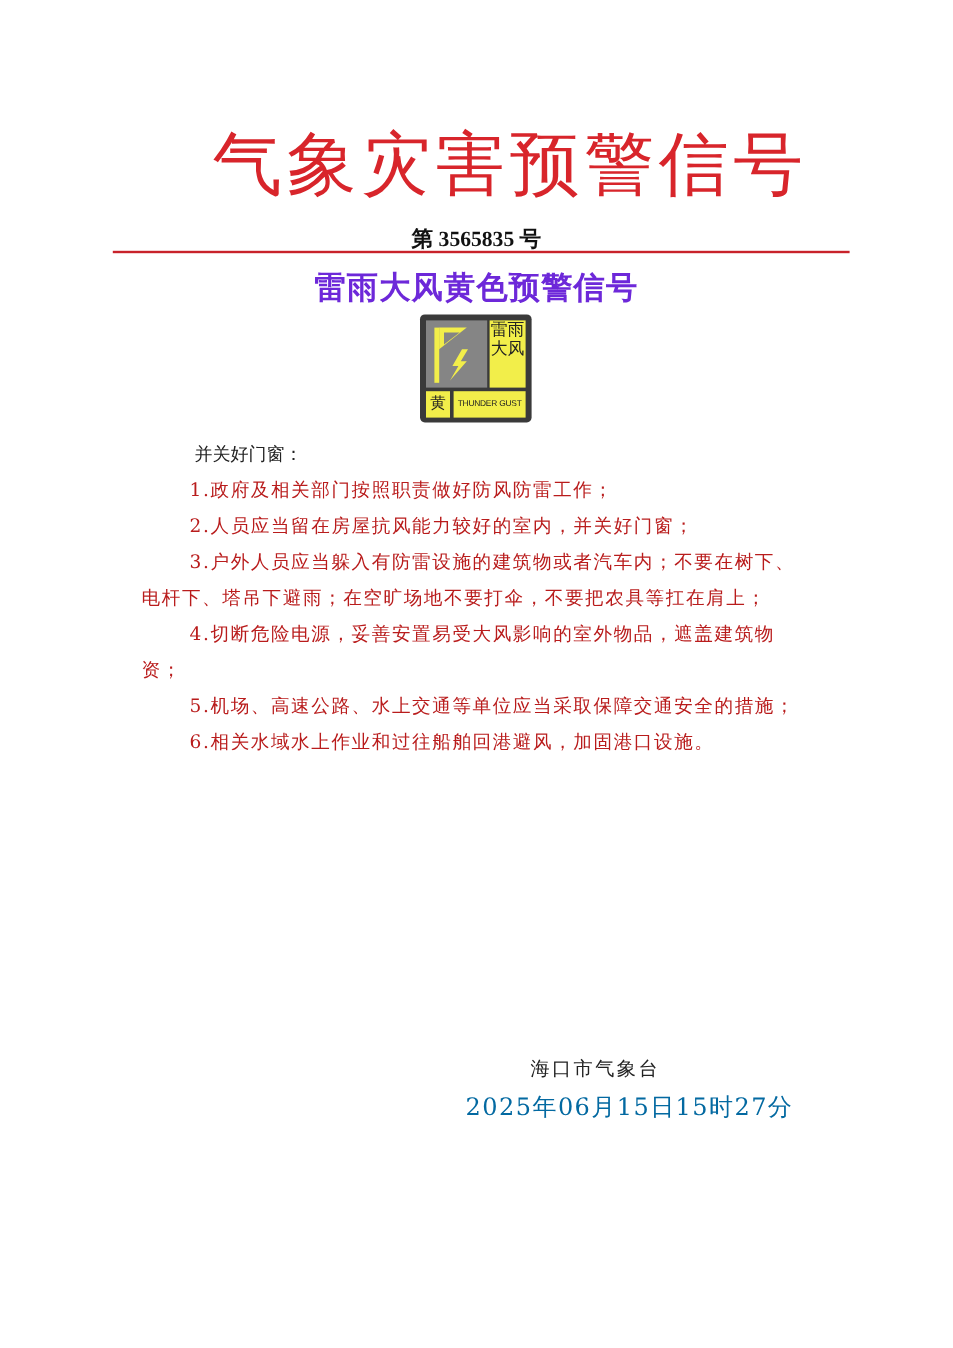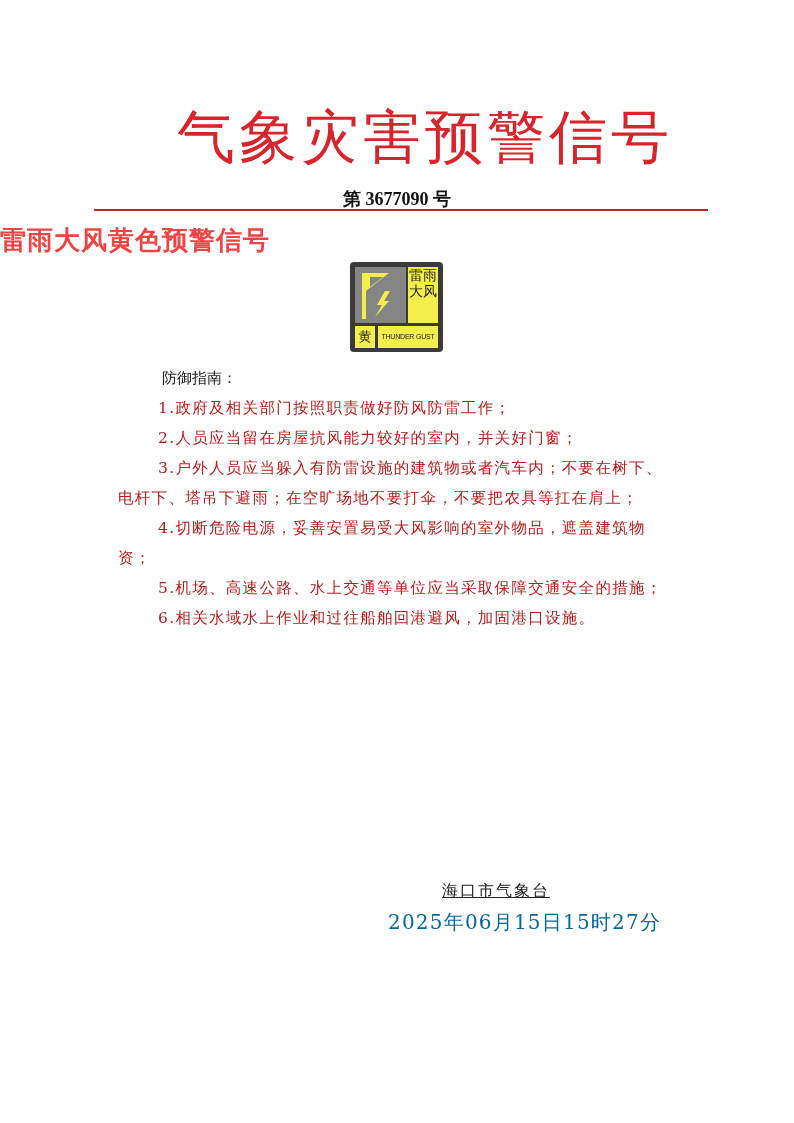--- a/index.html
+++ b/index.html
@@ -24,7 +24,7 @@
 <body>
 
 <div class="headline">气象灾害预警信号</div>
-<div class="docno">第 3677090 号</div>
+<div class="docno">第 3565835 号</div>
 <div class="redline"></div>
 
 <div class="signal-title">雷雨大风黄色预警信号</div>

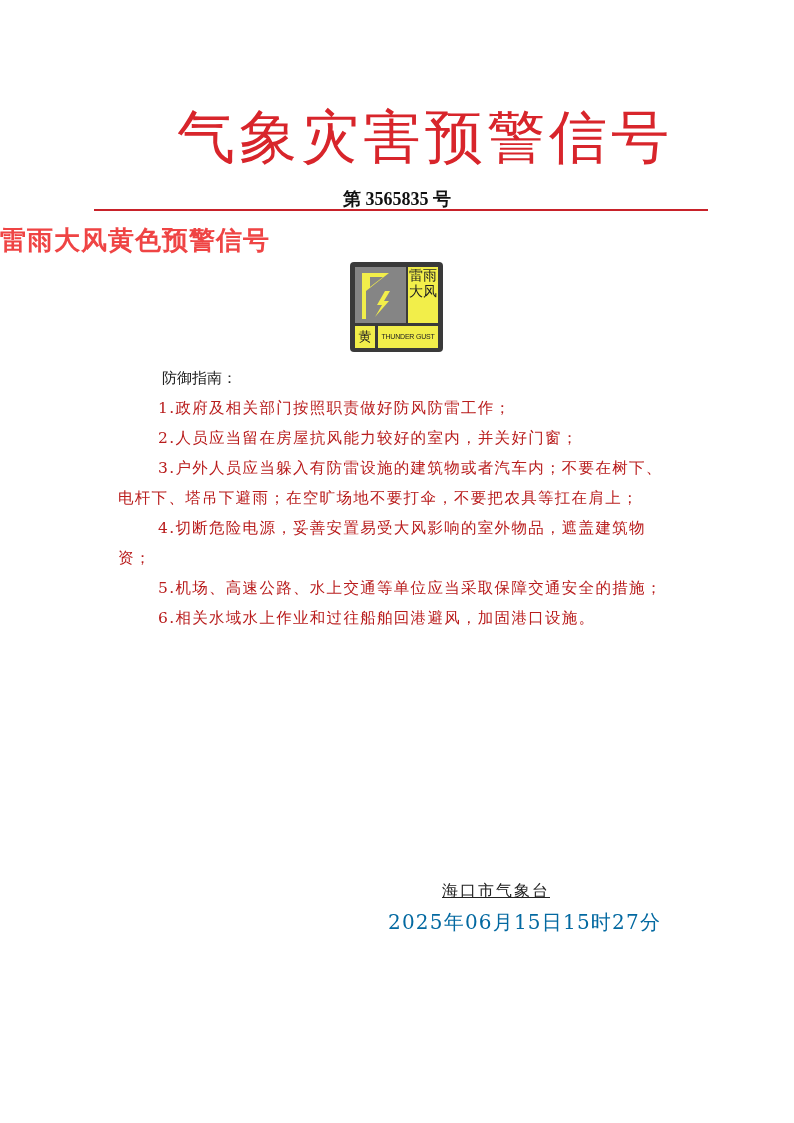--- a/index.html
+++ b/index.html
@@ -7,7 +7,7 @@
   .headline { position: absolute; left: 0; width: 794px; top: 102px; text-align: center; font-family: "DejaVu Sans", "Liberation Sans", sans-serif; font-size: 58px; color: #d8252b; letter-spacing: 4px; line-height: 70px; padding-left: 28px; }
   .docno { position: absolute; left: 0; width: 794px; top: 188px; text-align: center; font-family: "Liberation Serif", "DejaVu Serif", serif; font-weight: bold; font-size: 18px; line-height: 22px; color: #111; }
   .redline { position: absolute; left: 94px; width: 614px; top: 209px; height: 2px; background: #c8222a; }
-  .signal-title { position: absolute; left: 0; width: 794px; top: 222px; font-family: "DejaVu Sans", "Liberation Sans", sans-serif; font-weight: bold; font-size: 26px; line-height: 36px; color: #ef4444; letter-spacing: 1px; }
+  .signal-title { position: absolute; left: 0; width: 794px; top: 222px; text-align: center; font-family: "DejaVu Sans", "Liberation Sans", sans-serif; font-weight: bold; font-size: 26px; line-height: 36px; color: #6d28d9; letter-spacing: 1px; }
   .badge { position: absolute; left: 350px; top: 262px; width: 93px; height: 90px; background: #3a3a3a; border-radius: 4px; }
   .badge .pic { position: absolute; left: 5px; top: 5px; width: 51px; height: 56px; background: #858585; }
   .badge .txt { position: absolute; left: 58px; top: 5px; width: 30px; height: 56px; background: #f2ee4a; font-family: "DejaVu Sans", sans-serif; font-size: 14px; line-height: 16px; text-align: center; color: #222; padding-top: 0; box-sizing: border-box; }

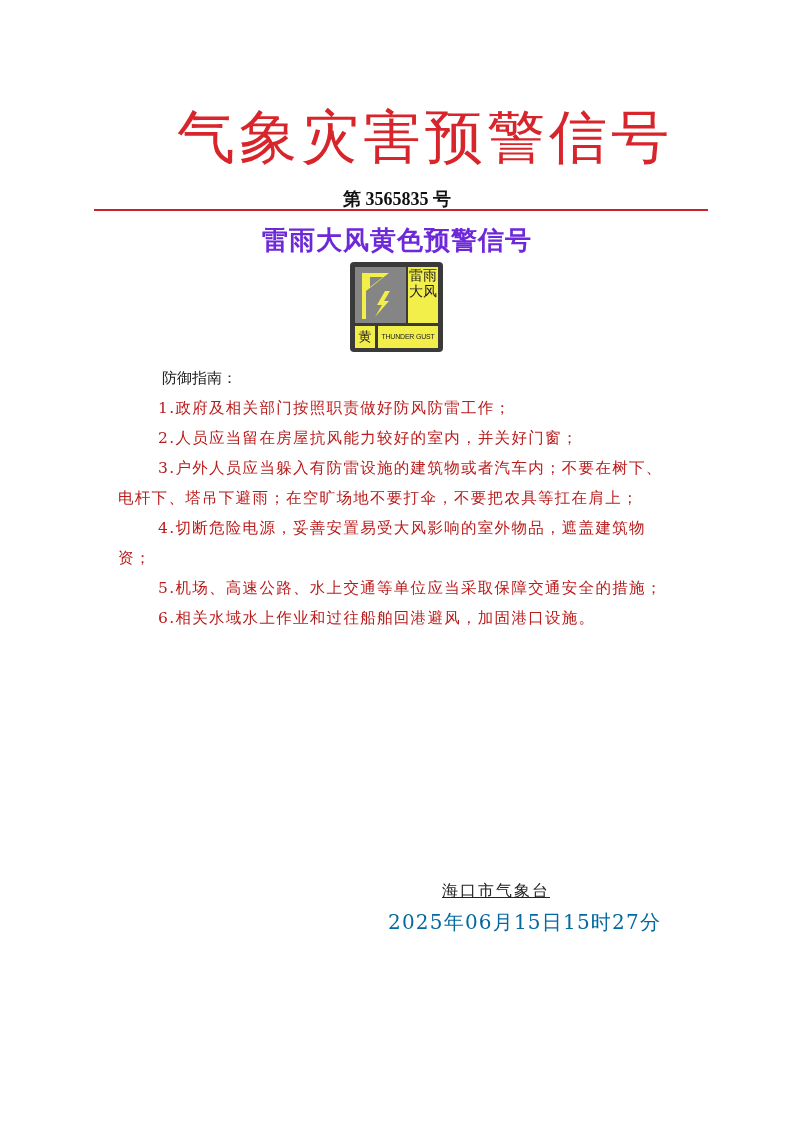--- a/index.html
+++ b/index.html
@@ -47,7 +47,7 @@
 </div>
 
 <div class="content">
-  <p class="guide-title">防御指南：</p>
+  <p class="guide-title">并关好门窗：</p>
   <p class="guide-item">1.政府及相关部门按照职责做好防风防雷工作；</p>
   <p class="guide-item">2.人员应当留在房屋抗风能力较好的室内，并关好门窗；</p>
   <p class="guide-item">3.户外人员应当躲入有防雷设施的建筑物或者汽车内；不要在树下、电杆下、塔吊下避雨；在空旷场地不要打伞，不要把农具等扛在肩上；</p>

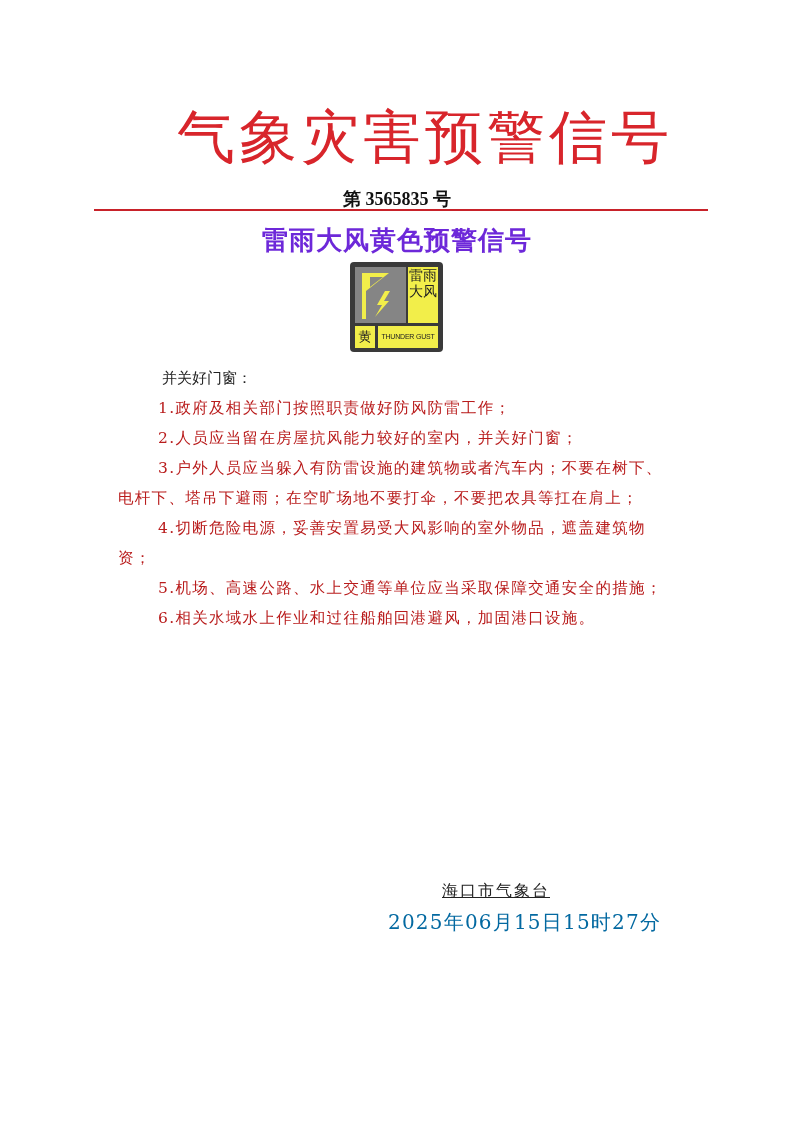--- a/index.html
+++ b/index.html
@@ -17,7 +17,7 @@
   .lead { font-size: 19px; line-height: 31.5px; font-weight: bold; text-indent: 40px; margin: 0; letter-spacing: 0.6px; }
   .guide-title { font-size: 15px; line-height: 30px; margin: 8px 0 0 0; text-indent: 44px; color: #222; }
   .guide-item { font-size: 15.5px; line-height: 30px; margin: 0; text-indent: 40px; color: #b91c1c; letter-spacing: 1.3px; }
-  .sign { position: absolute; top: 877px; left: 442px; font-size: 16px; line-height: 28px; color: #222; letter-spacing: 2px; text-decoration: underline; }
+  .sign { position: absolute; top: 877px; left: 442px; font-size: 16px; line-height: 28px; color: #222; letter-spacing: 2px; }
   .sign-date { position: absolute; top: 908px; left: 388px; font-size: 20px; line-height: 28px; color: #0369a1; letter-spacing: 1.2px; }
 </style>
 </head>

